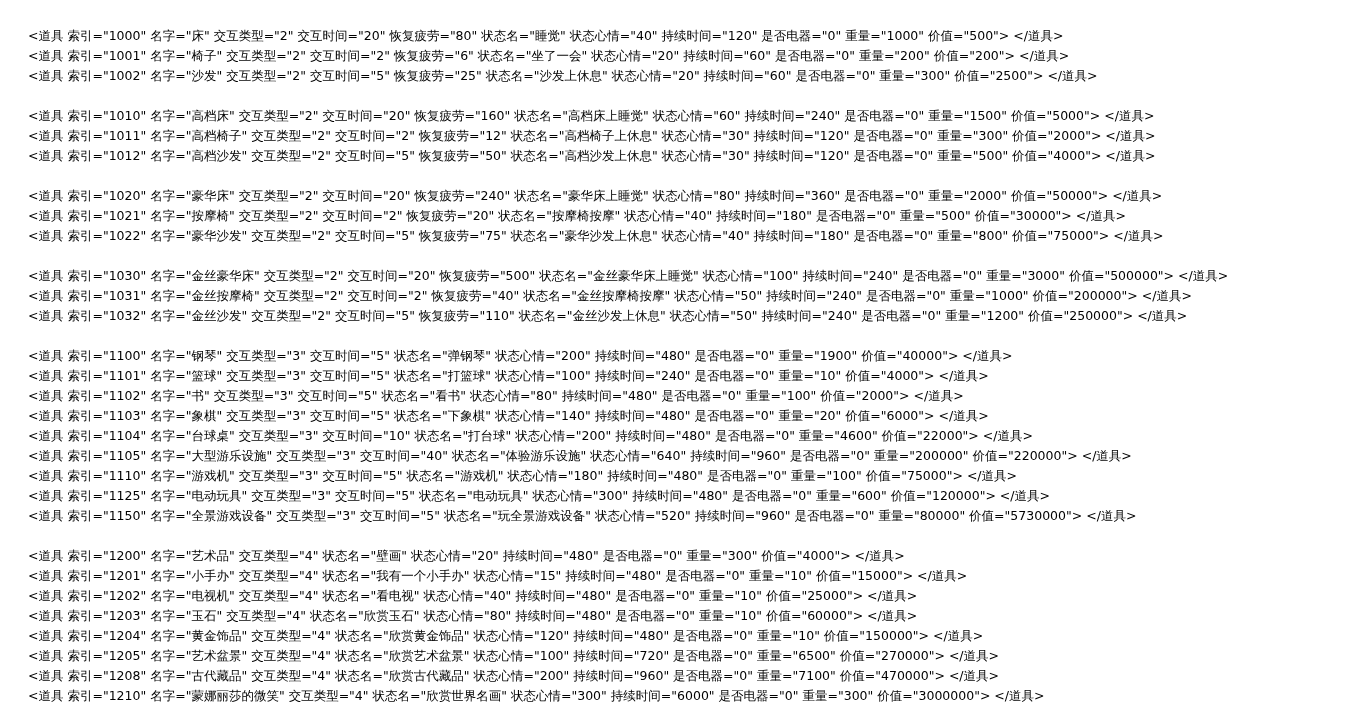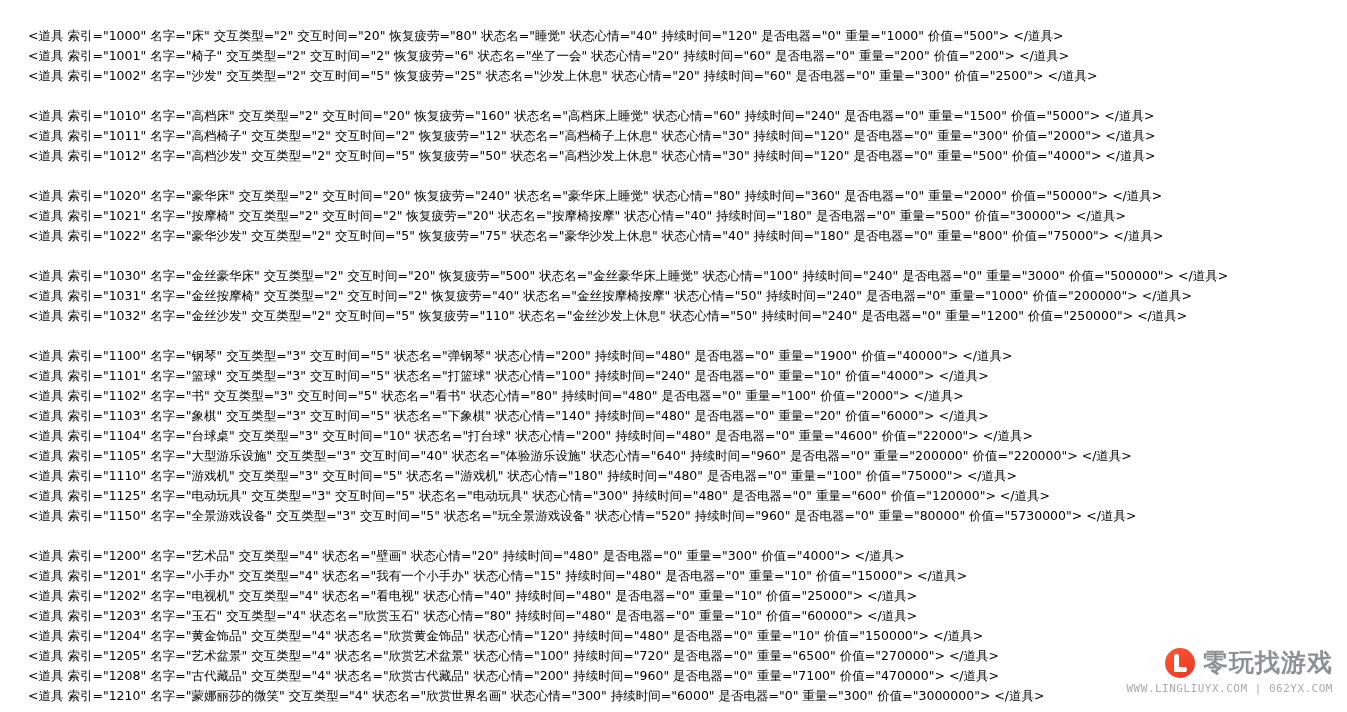--- a/index.html
+++ b/index.html
@@ -131,13 +131,6 @@
     <div class="line">&lt;道具 索引="1210" 名字="蒙娜丽莎的微笑" 交互类型="4" 状态名="欣赏世界名画" 状态心情="300" 持续时间="6000" 是否电器="0" 重量="300" 价值="3000000"&gt; &lt;/道具&gt;</div>
   </div>
 
-  <div class="watermark">
-    <div class="wm-row">
-      <span class="wm-logo"></span>
-      <span class="wm-title">零玩找游戏</span>
-    </div>
-    <div class="wm-sub">WWW.LINGLIUYX.COM | 062YX.COM</div>
-  </div>
 
 </div>
 

